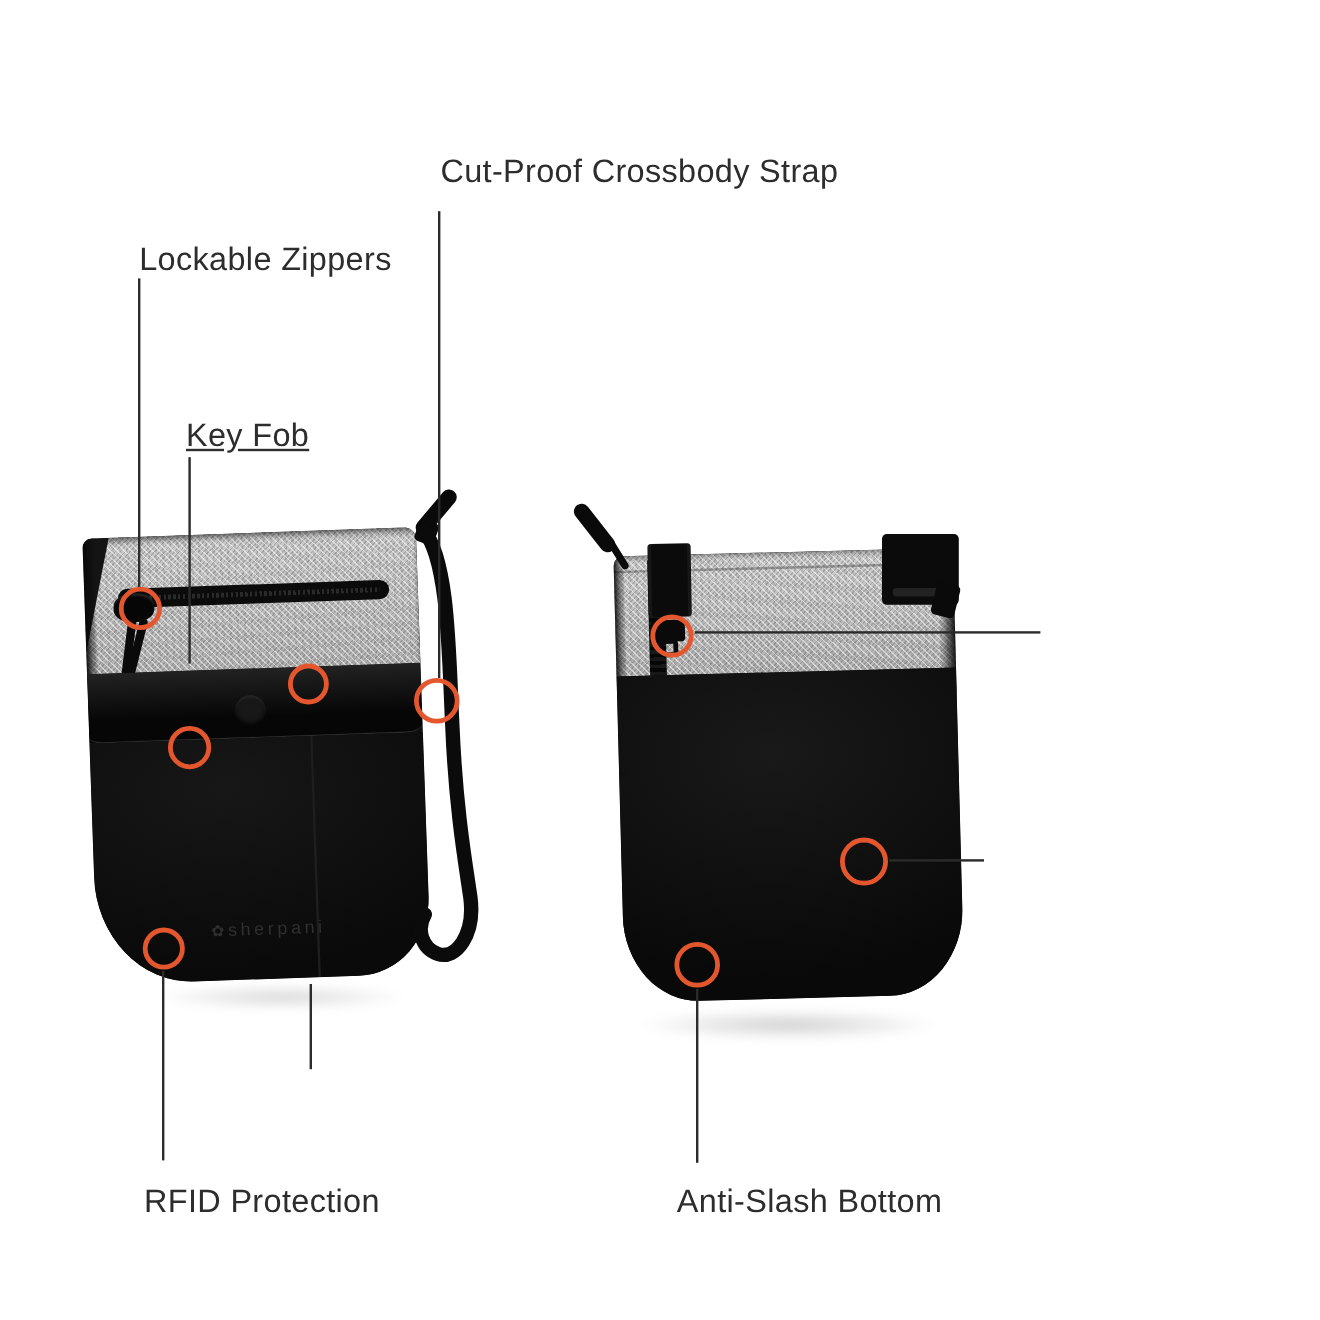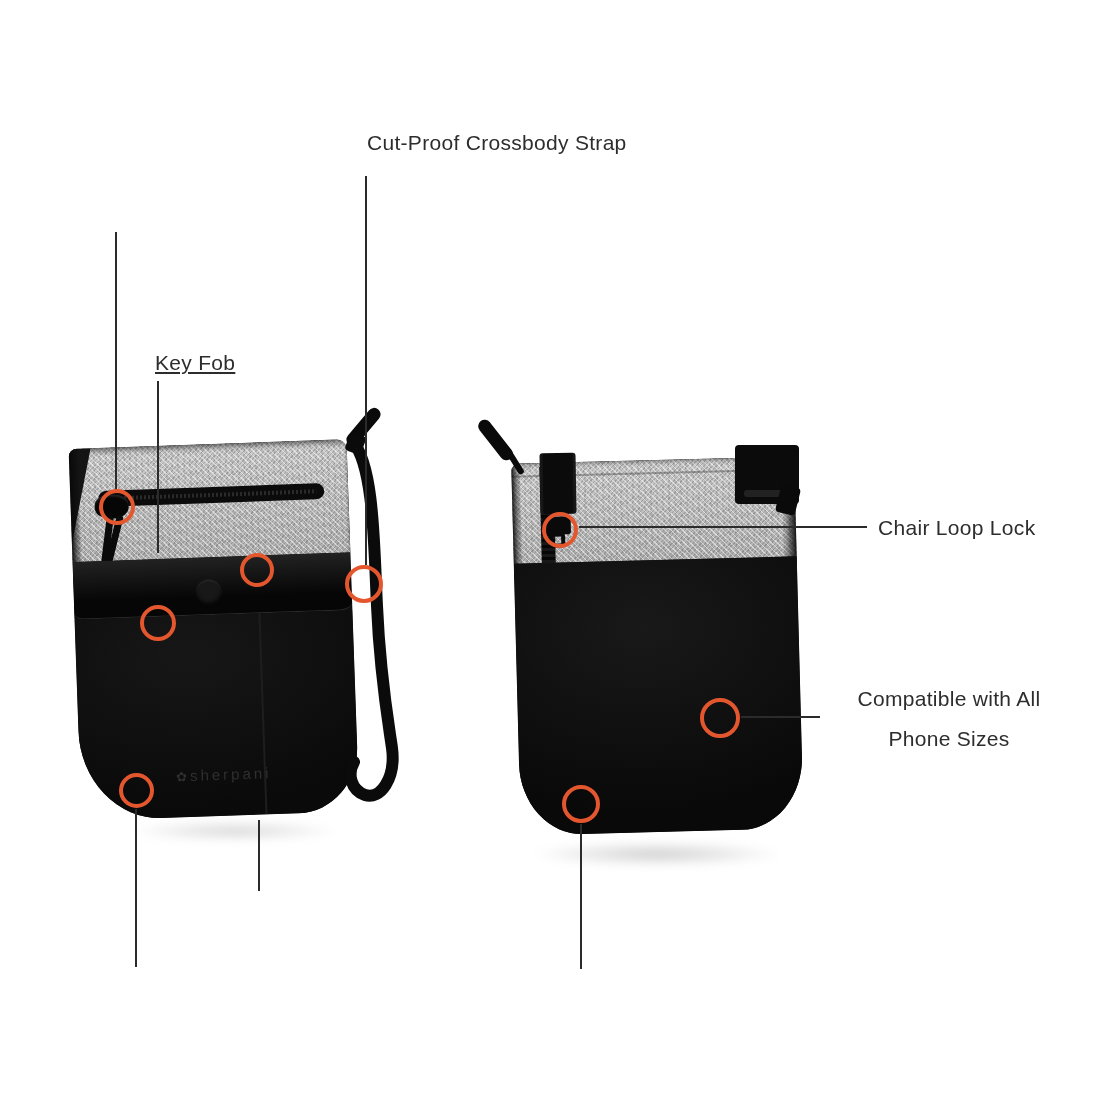--- a/index.html
+++ b/index.html
@@ -7,7 +7,7 @@
          font-family:"Liberation Sans",sans-serif;}
 
   
-  .label{position:absolute;font-size:21px;line-height:34px;font-weight:400;color:#2d2d2d;
+  .label{position:absolute;font-size:27px;line-height:34px;font-weight:400;color:#2d2d2d;
          letter-spacing:.3px;white-space:nowrap;}
   .label.center{text-align:center;white-space:normal;line-height:40px;}
   .leader{position:absolute;background:#2b2b2b;}

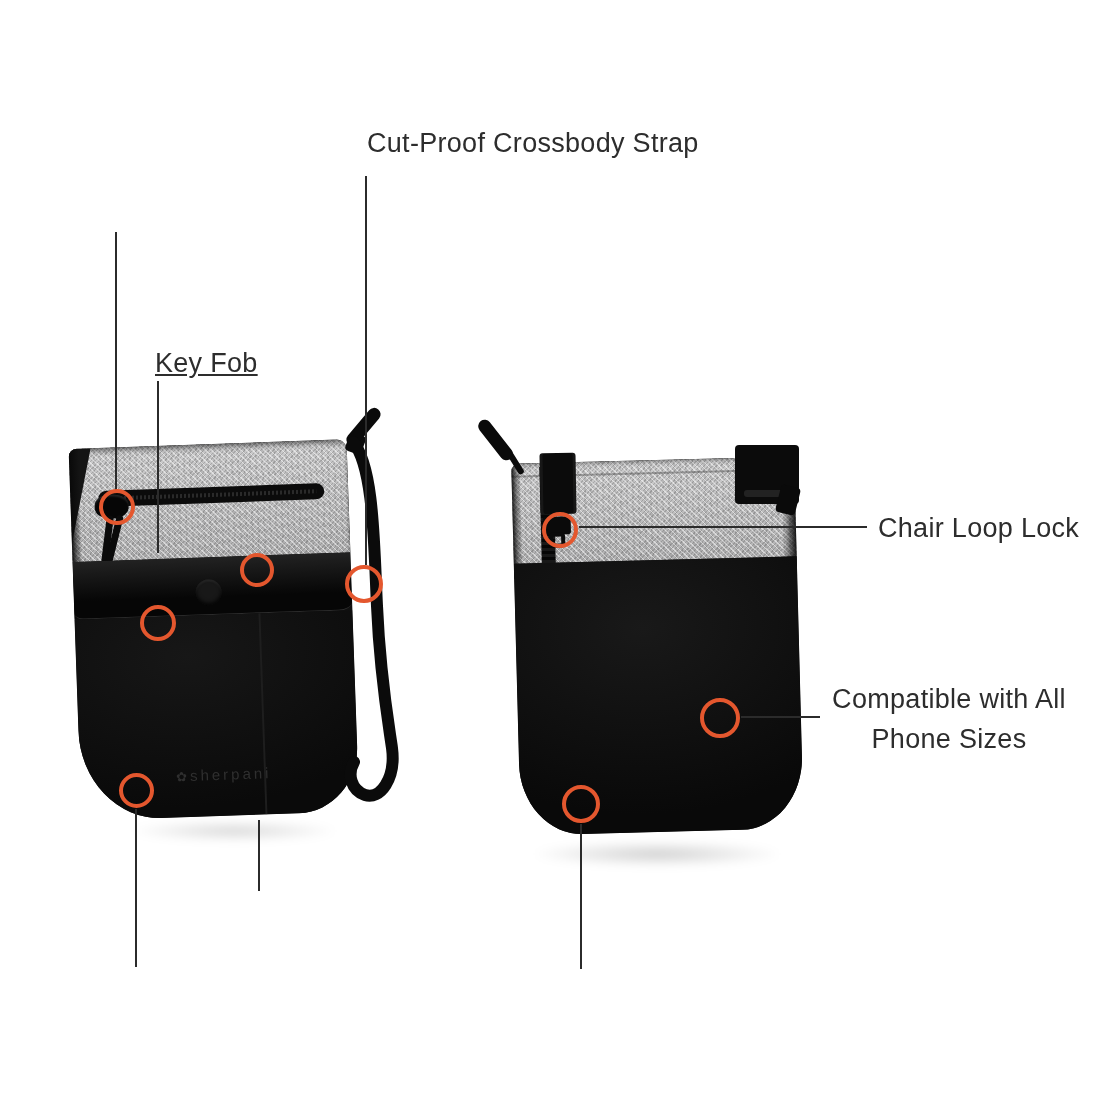--- a/index.html
+++ b/index.html
@@ -173,6 +173,7 @@
   <div class="marker" style="left:562px;top:785px;width:38px;height:38px;"></div>
 
   <div class="label" style="left:367px;top:126px;">Cut-Proof Crossbody Strap</div>
+  <div class="label" style="left:116px;top:199px;">Lockable Zippers</div>
   <div class="label" style="left:155px;top:346px;text-decoration:underline;">Key Fob</div>
   <div class="label" style="left:878px;top:511px;">Chair Loop Lock</div>
   <div class="label center" style="left:818px;top:679px;width:262px;">

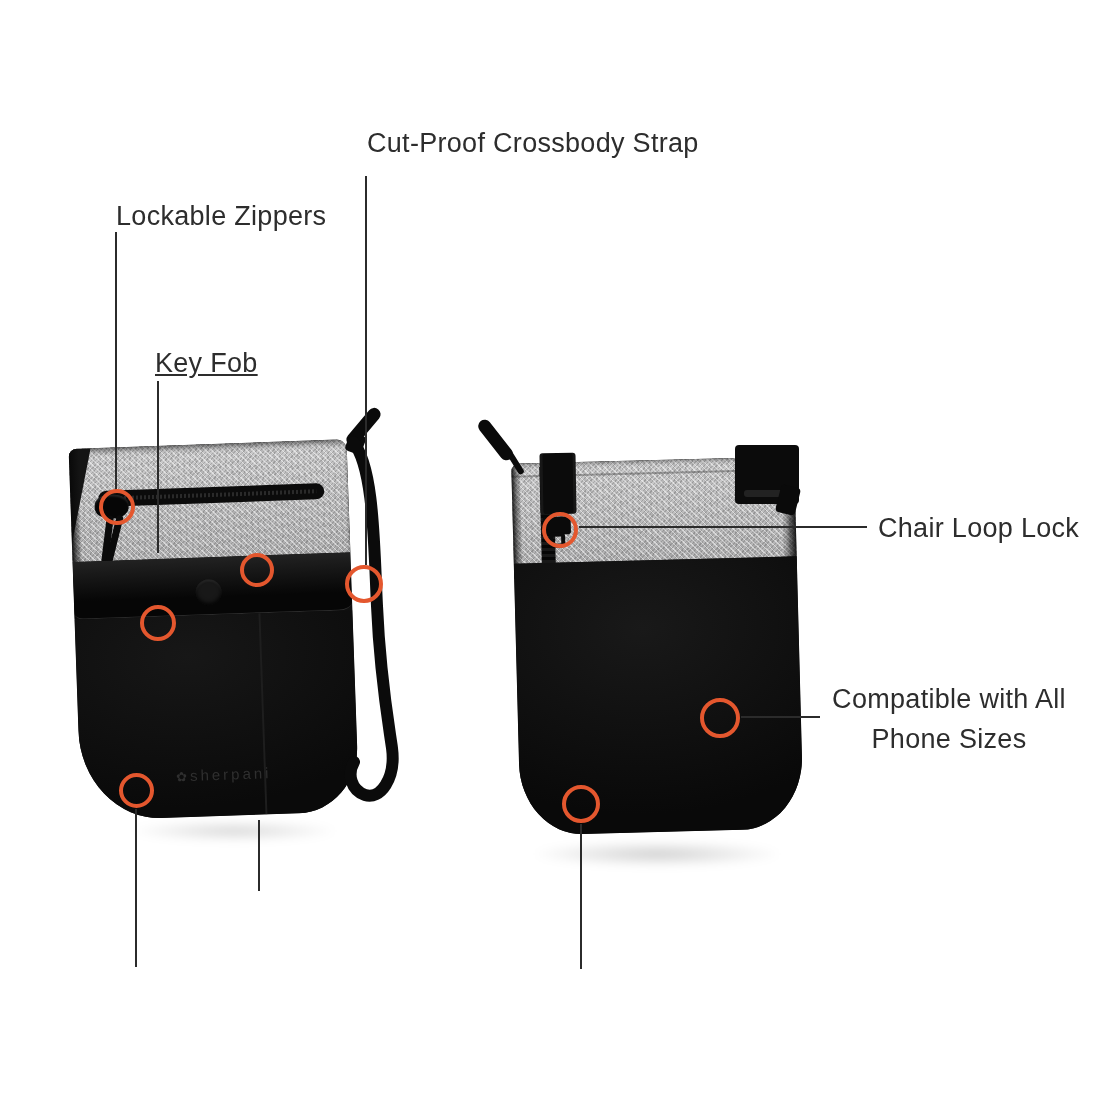--- a/index.html
+++ b/index.html
@@ -175,7 +175,6 @@
   <div class="label" style="left:367px;top:126px;">Cut-Proof Crossbody Strap</div>
   <div class="label" style="left:116px;top:199px;">Lockable Zippers</div>
   <div class="label" style="left:155px;top:346px;text-decoration:underline;">Key Fob</div>
-  <div class="label" style="left:878px;top:511px;">Chair Loop Lock</div>
   <div class="label center" style="left:818px;top:679px;width:262px;">
     <div>Compatible with All</div>
     <div>Phone Sizes</div>

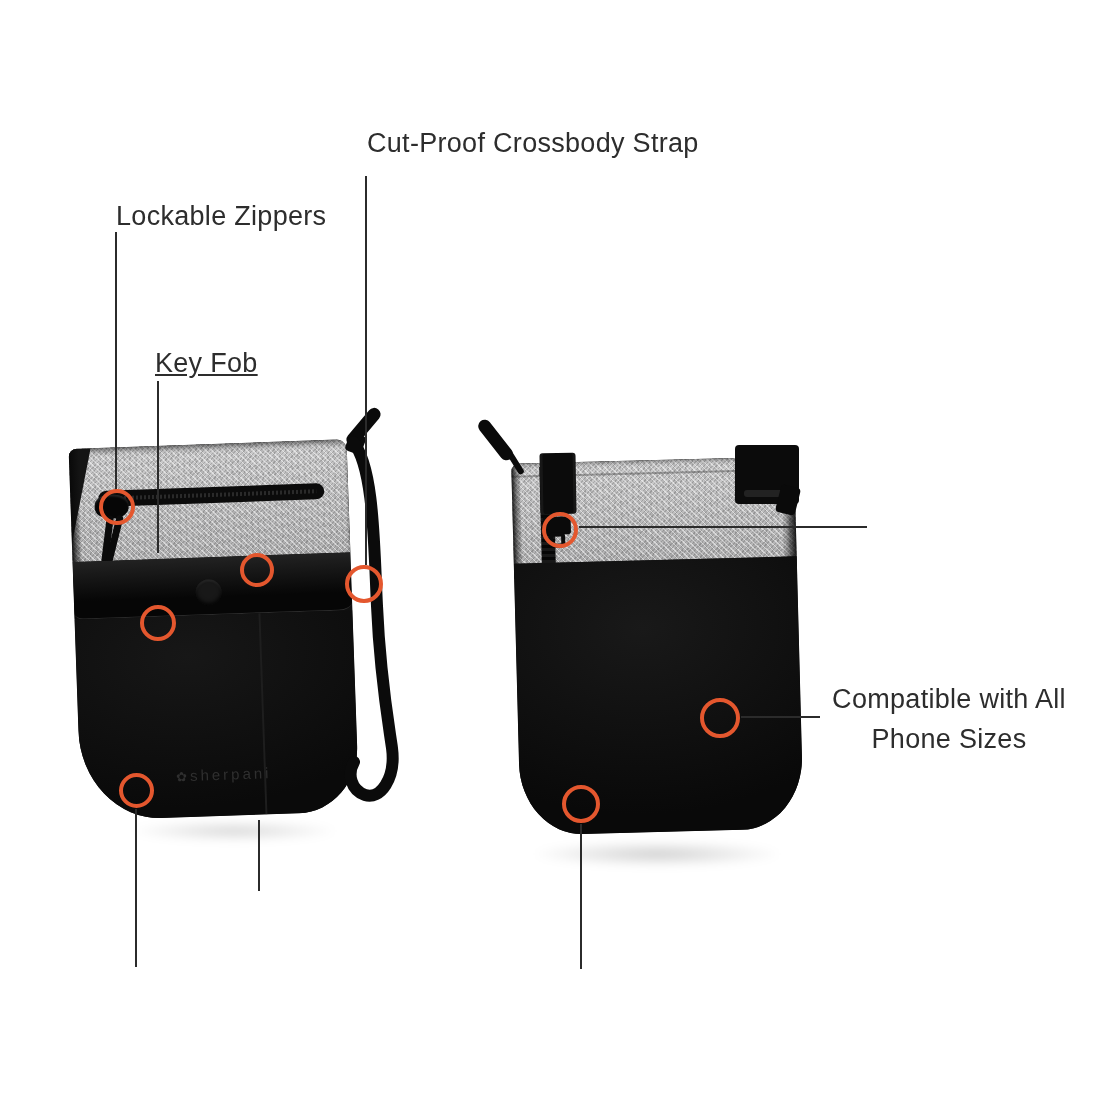--- a/index.html
+++ b/index.html
@@ -175,10 +175,6 @@
   <div class="label" style="left:367px;top:126px;">Cut-Proof Crossbody Strap</div>
   <div class="label" style="left:116px;top:199px;">Lockable Zippers</div>
   <div class="label" style="left:155px;top:346px;text-decoration:underline;">Key Fob</div>
-  <div class="label center" style="left:818px;top:679px;width:262px;">
-    <div>Compatible with All</div>
-    <div>Phone Sizes</div>
-  </div>
 
 </div>
 

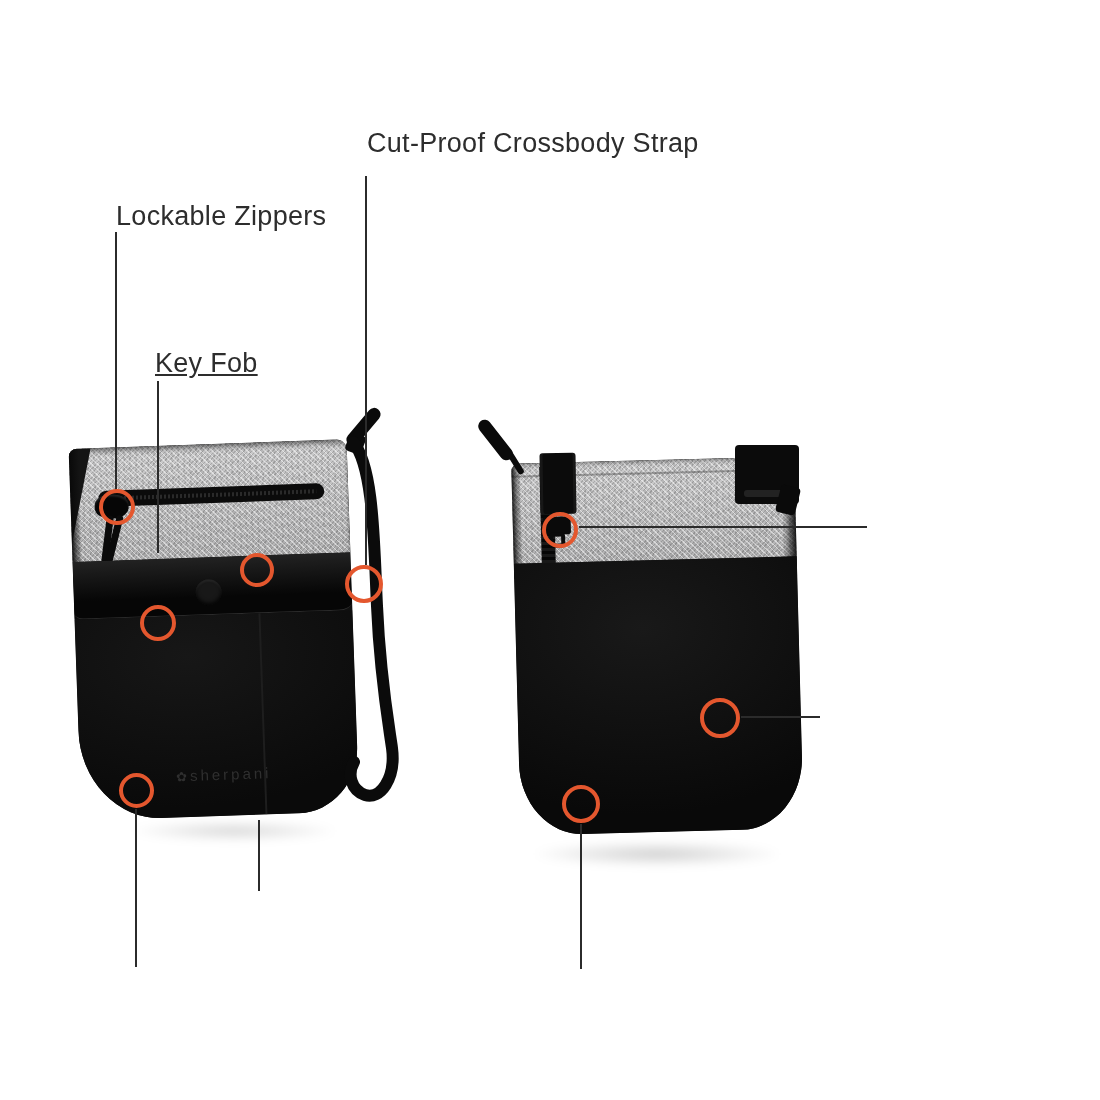--- a/index.html
+++ b/index.html
@@ -175,6 +175,7 @@
   <div class="label" style="left:367px;top:126px;">Cut-Proof Crossbody Strap</div>
   <div class="label" style="left:116px;top:199px;">Lockable Zippers</div>
   <div class="label" style="left:155px;top:346px;text-decoration:underline;">Key Fob</div>
+  <div class="label" style="left:120px;top:984px;">RFID Protection</div>
 
 </div>
 

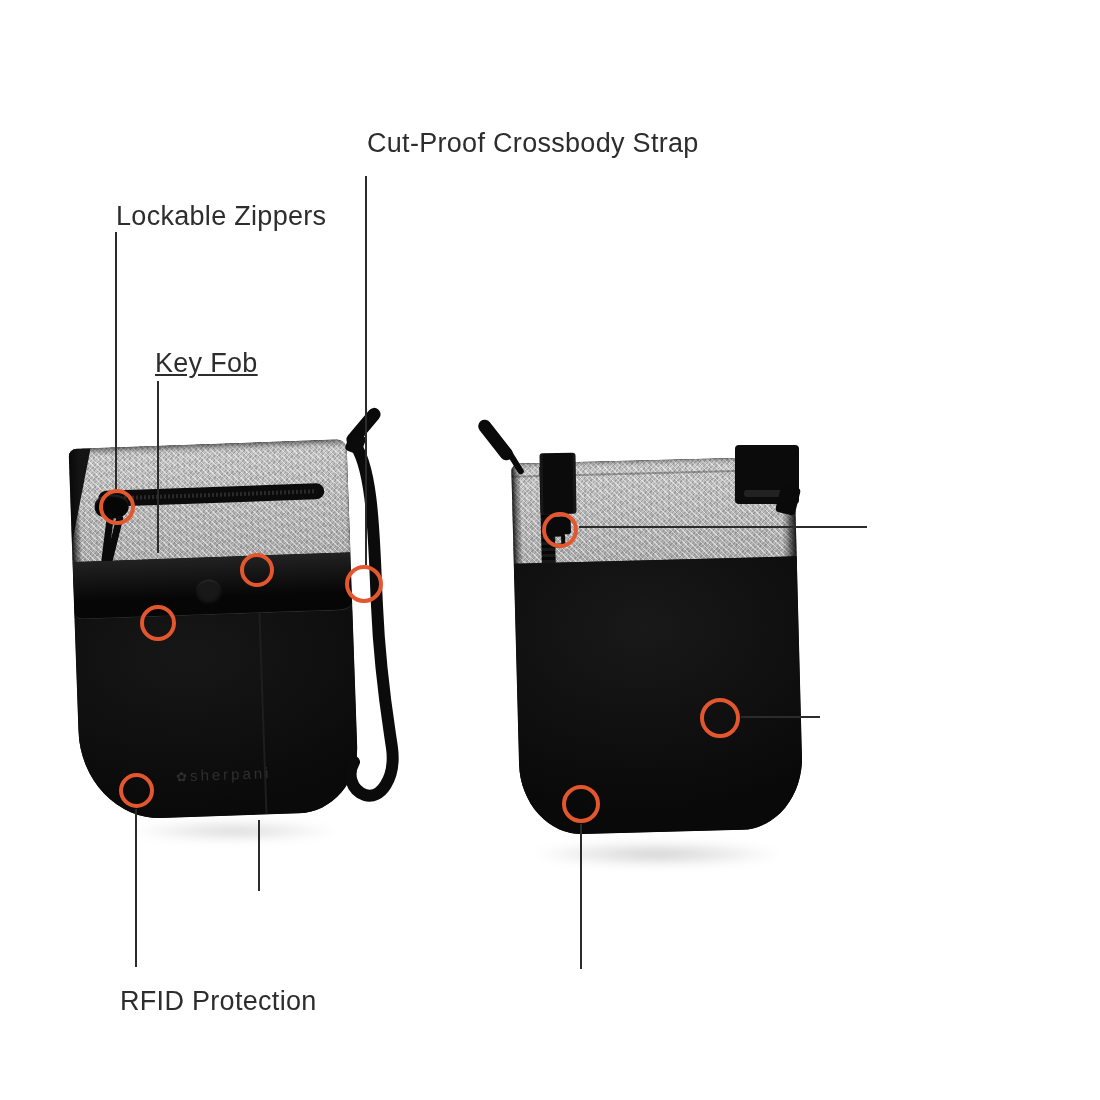--- a/index.html
+++ b/index.html
@@ -176,6 +176,7 @@
   <div class="label" style="left:116px;top:199px;">Lockable Zippers</div>
   <div class="label" style="left:155px;top:346px;text-decoration:underline;">Key Fob</div>
   <div class="label" style="left:120px;top:984px;">RFID Protection</div>
+  <div class="label" style="left:564px;top:984px;">Anti-Slash Bottom</div>
 
 </div>
 

